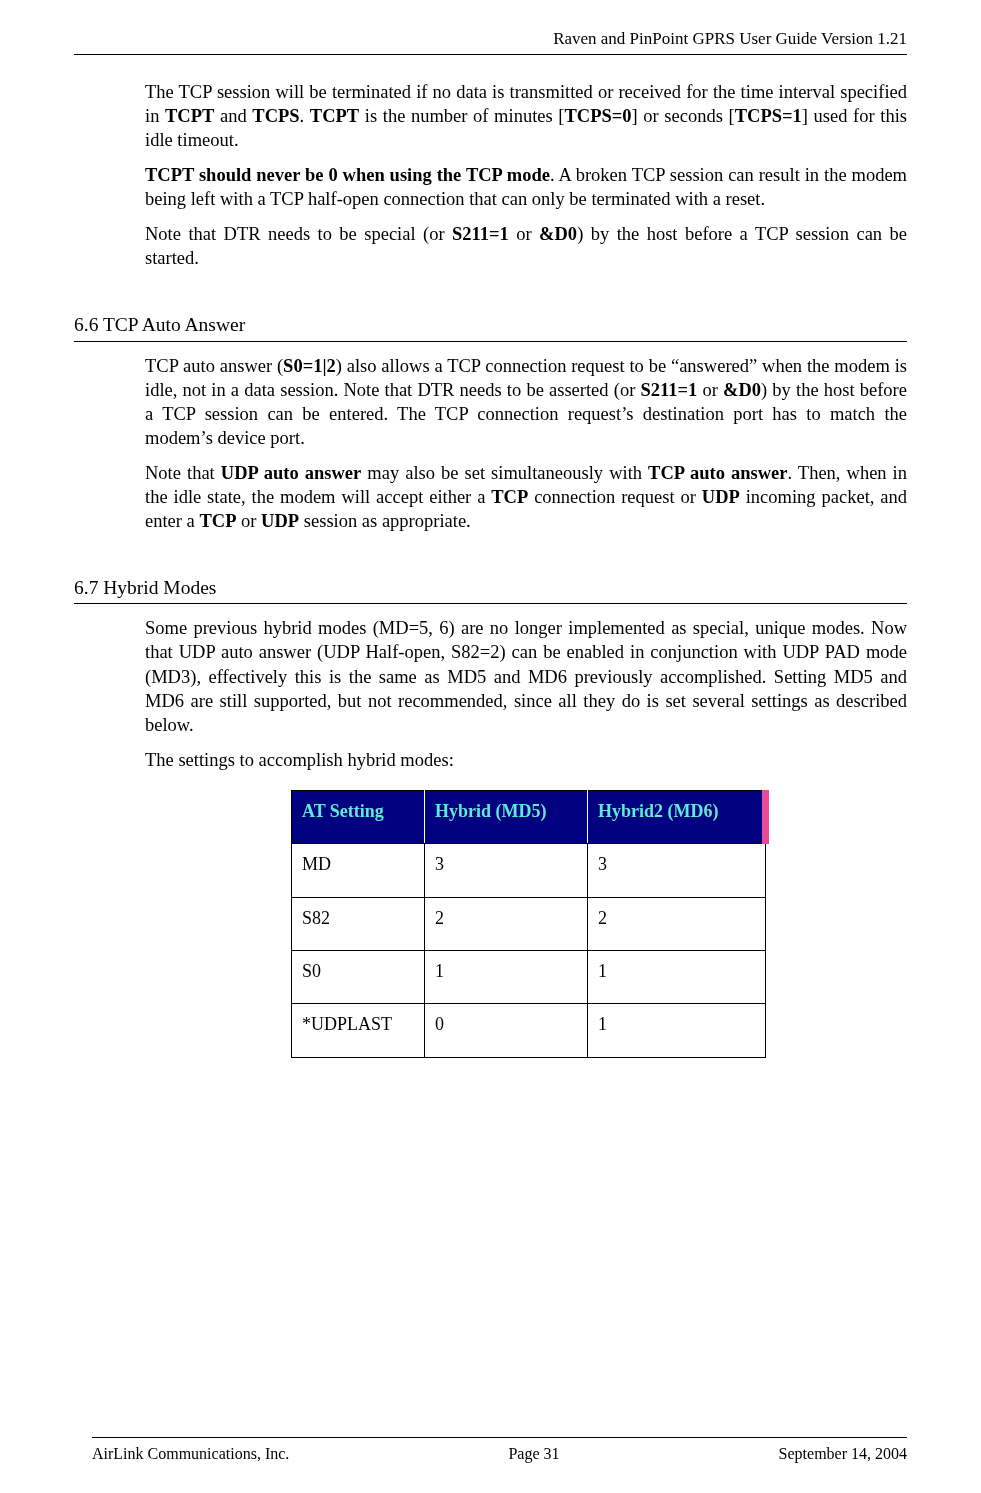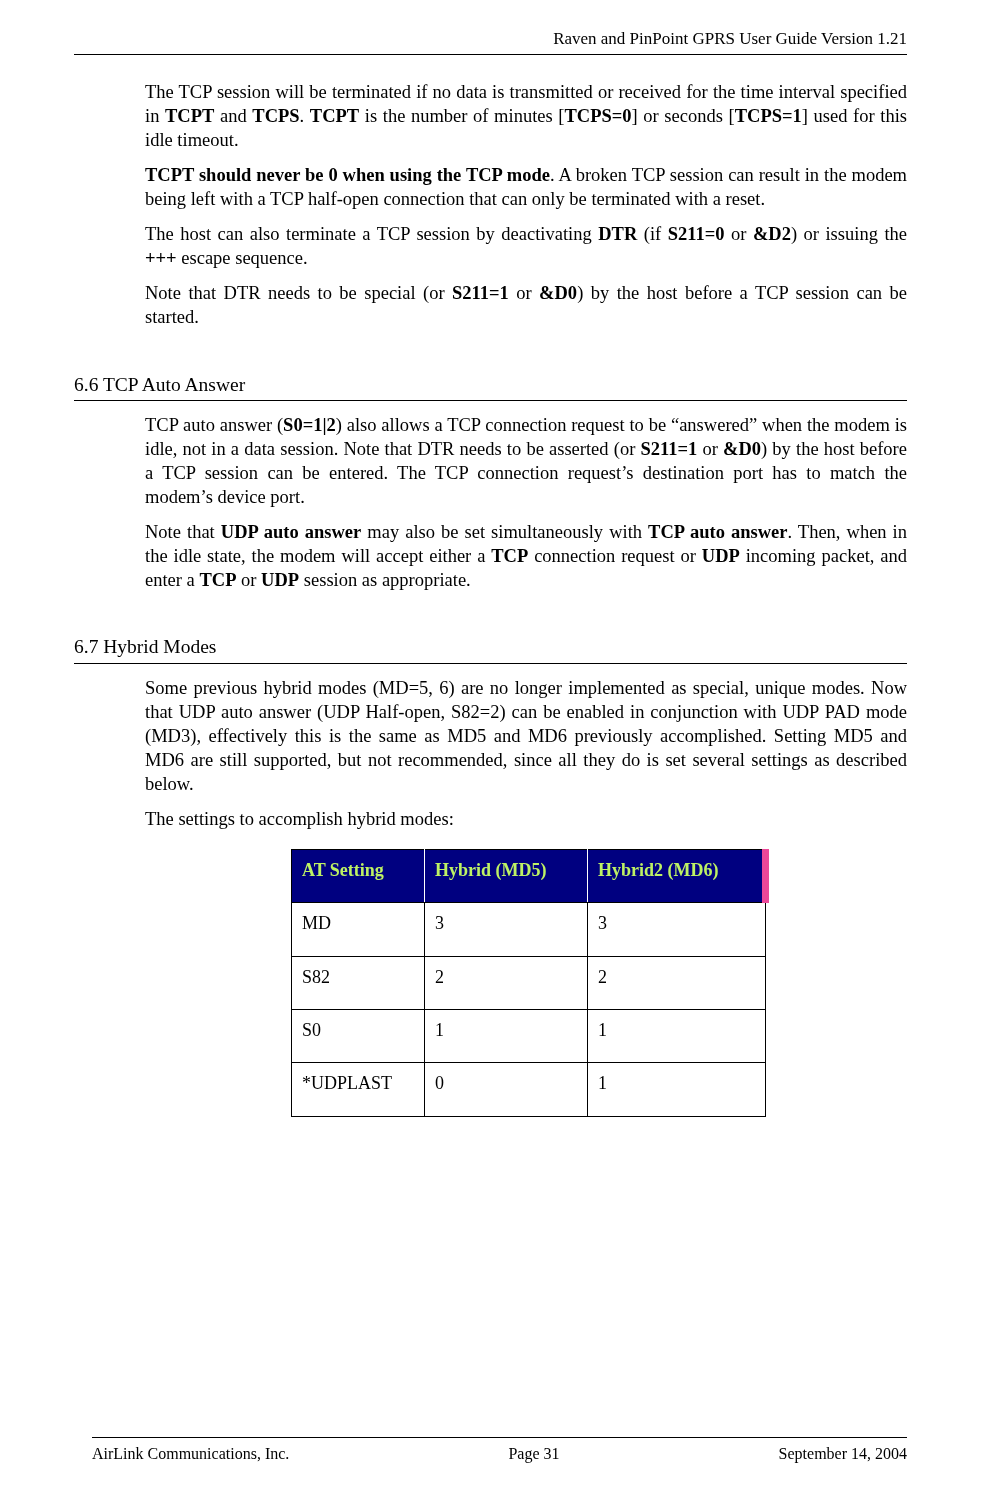--- a/index.html
+++ b/index.html
@@ -109,9 +109,6 @@
       <b>TCPT should never be 0 when using the TCP mode</b><span>. A broken TCP session can result in the modem being left with a TCP half-open connection that can only be terminated with a reset.</span>
     </p>
     <p class="para">
-      <span>The host can also terminate a TCP session by deactivating </span><b>DTR</b><span> (if </span><b>S211=0</b><span> or </span><b>&amp;D2</b><span>) or issuing the </span><b>+++</b><span>  escape sequence.</span>
-    </p>
-    <p class="para">
       <span>Note that DTR needs to be special (or </span><b>S211=1</b><span> or </span><b>&amp;D0</b><span>) by the host before a TCP session can be started.</span>
     </p>
   </div>

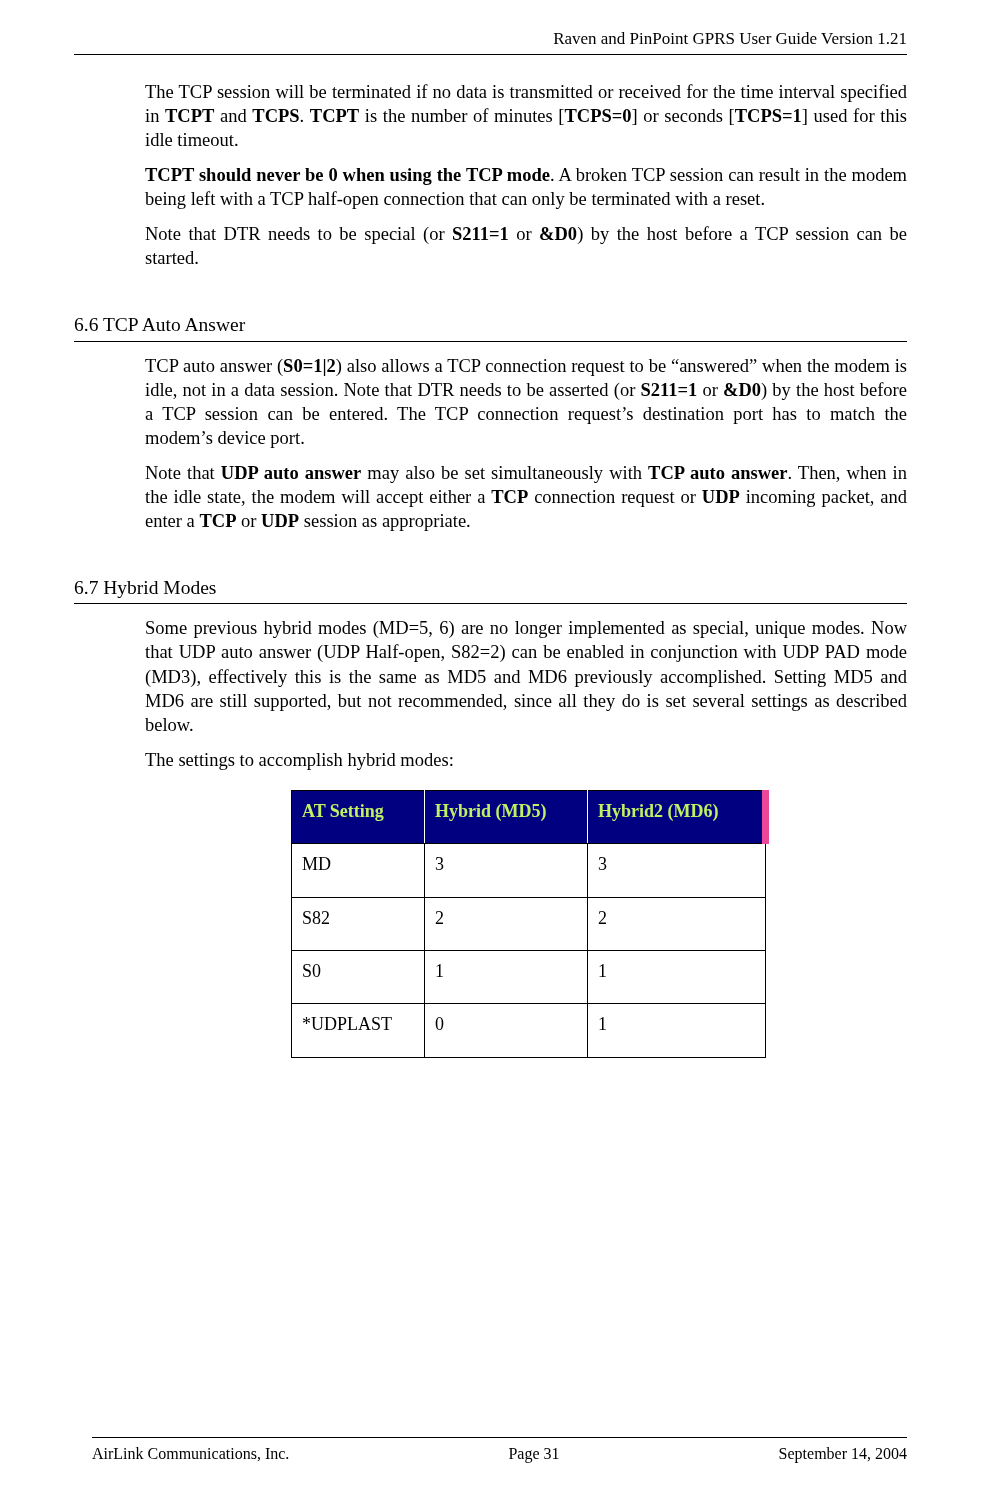--- a/index.html
+++ b/index.html
@@ -61,7 +61,7 @@
   }
   table.hybrid th {
     background: #000080;
-    color: #bef264;
+    color: #5eead4;
     font-weight: bold;
     text-align: left;
     padding: 9px 14px 20px 10px;

